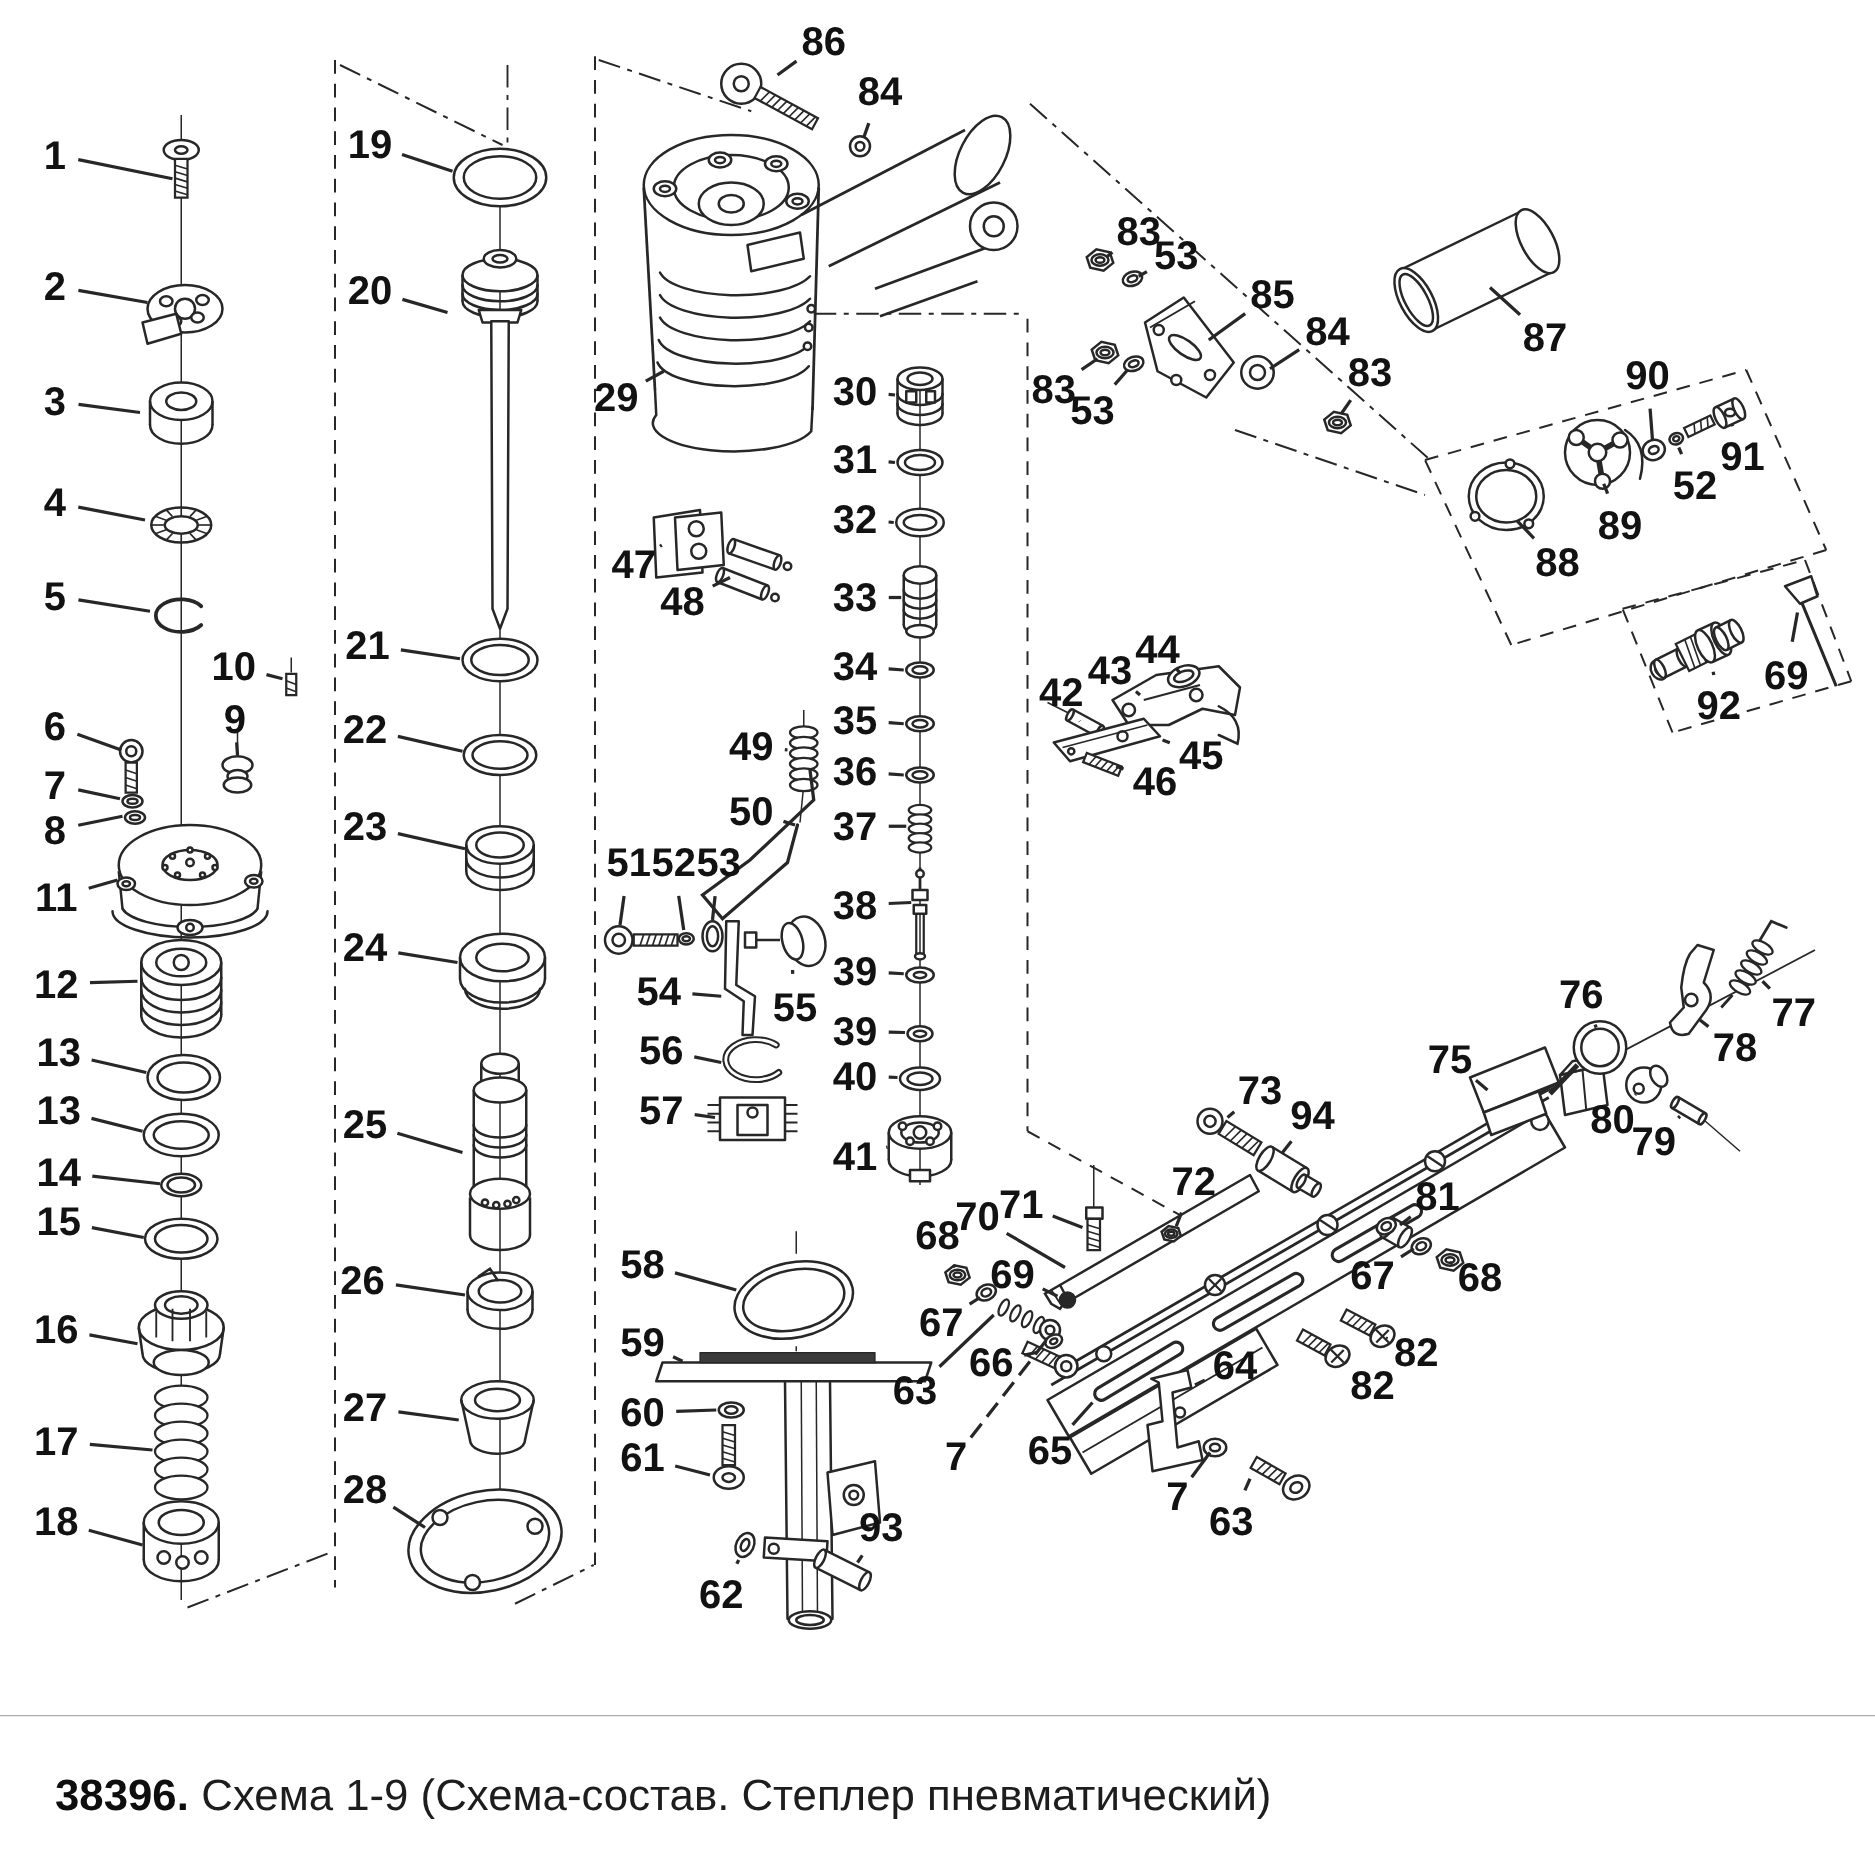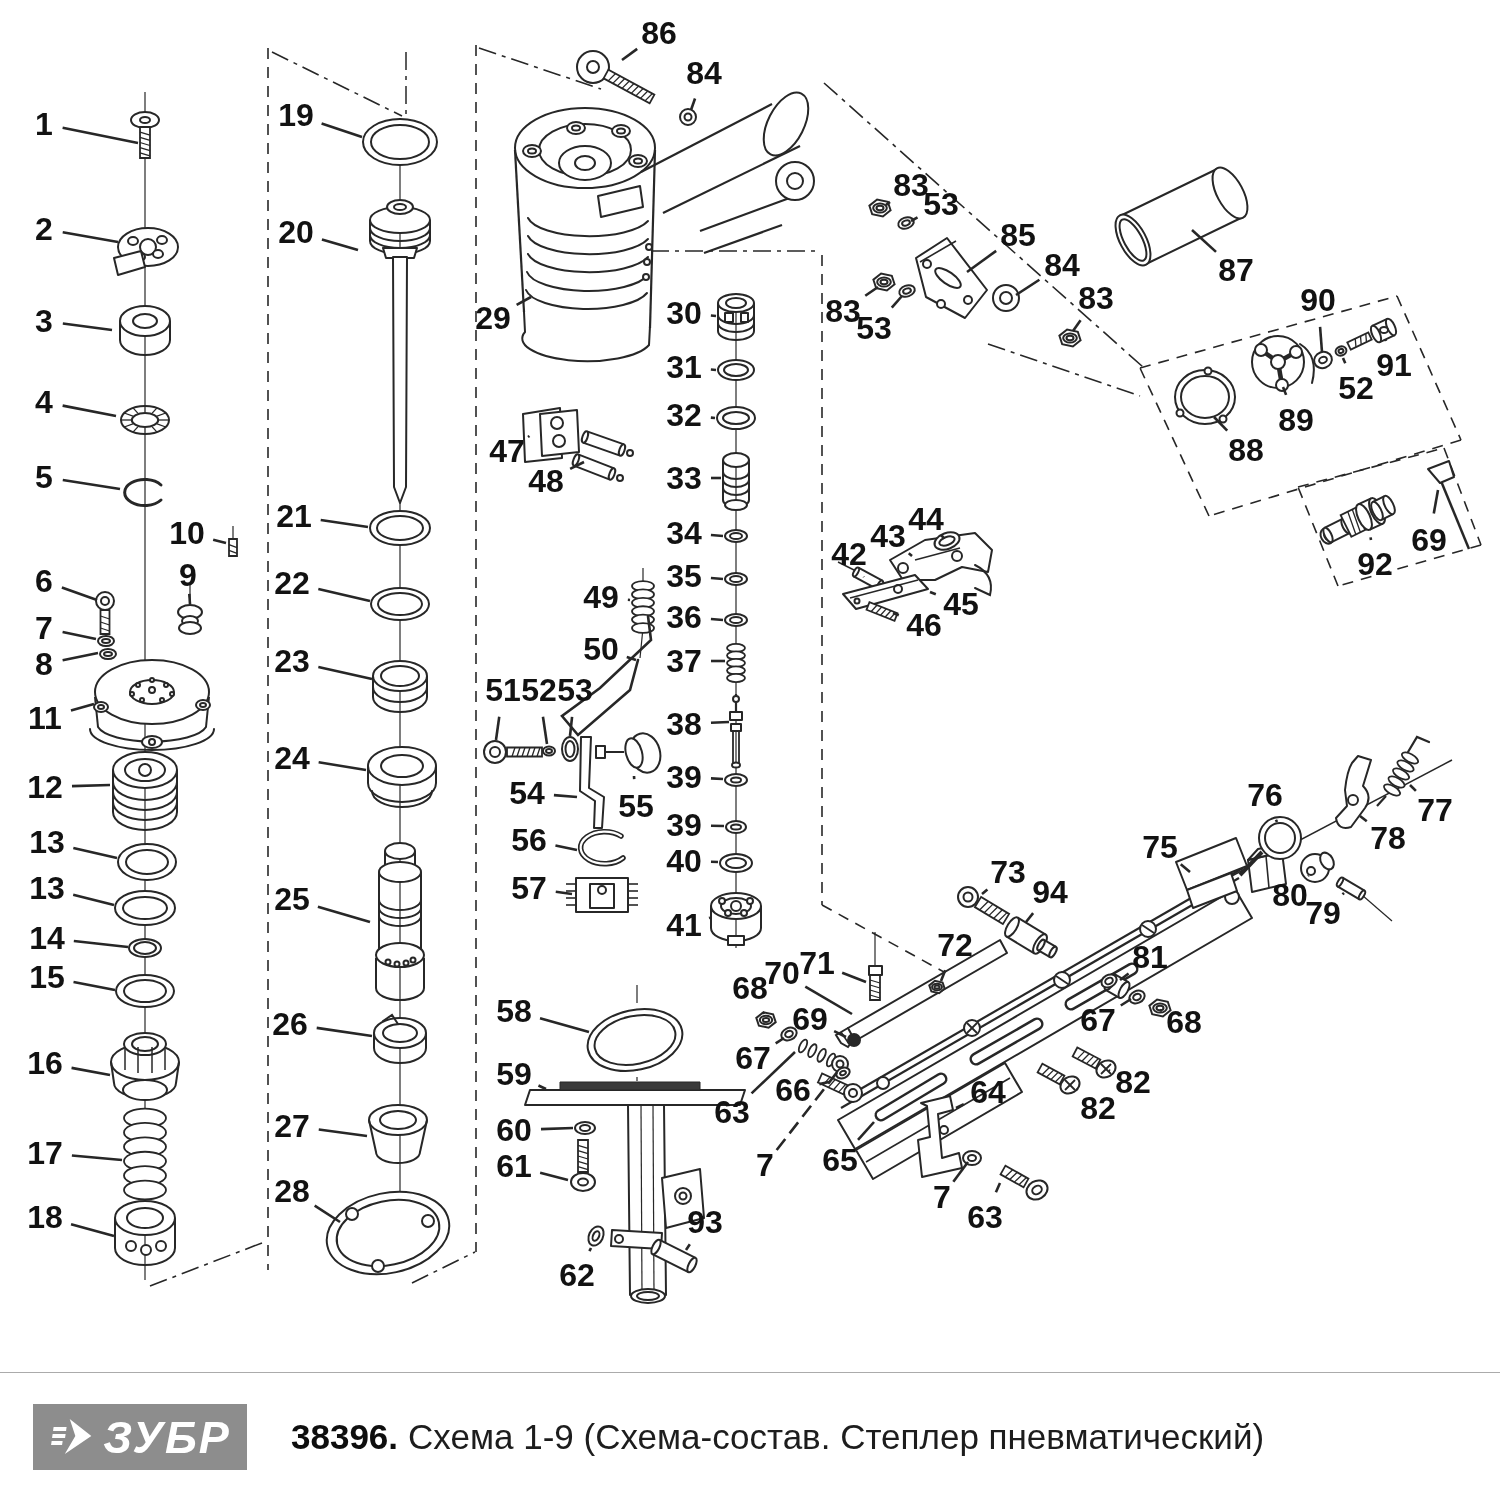--- a/index.html
+++ b/index.html
@@ -1084,17 +1084,6 @@
   </svg>
 
   <div class="footer">
-    <div class="logo" id="logoBox" style="background: rgb(141, 141, 141);">
-      <svg width="46" height="40" viewBox="0 0 46 40">
-        <g transform="skewX(-8) translate(4,0)">
-          <rect x="2" y="10" width="13" height="4" fill="#fff"></rect>
-          <rect x="2" y="17" width="13" height="4" fill="#fff"></rect>
-          <rect x="2" y="24" width="11" height="4" fill="#fff"></rect>
-          <polygon points="17,2 41,19 17,37 25,19" fill="#fff"></polygon>
-        </g>
-      </svg>
-      <span class="brand">ЗУБР</span>
-    </div>
     <div class="caption">
       <span class="code">38396.</span><span>Схема 1-9 (Схема-состав. Степлер пневматический)</span>
     </div>

